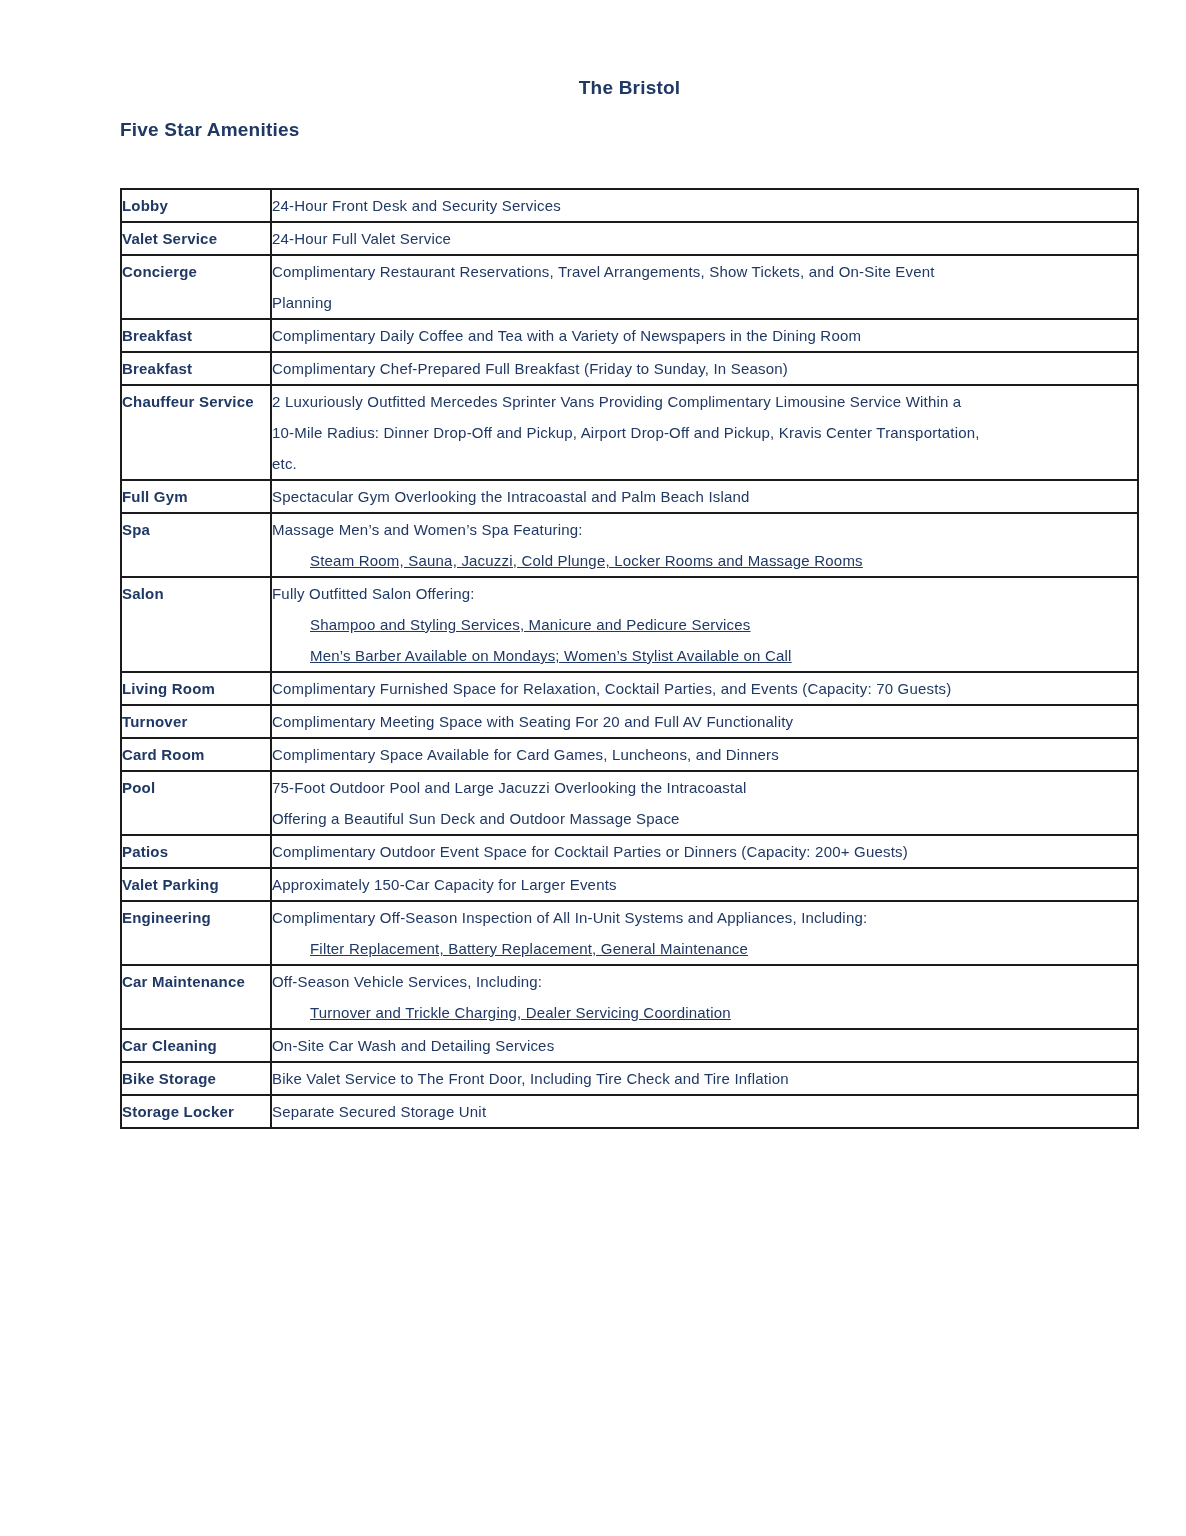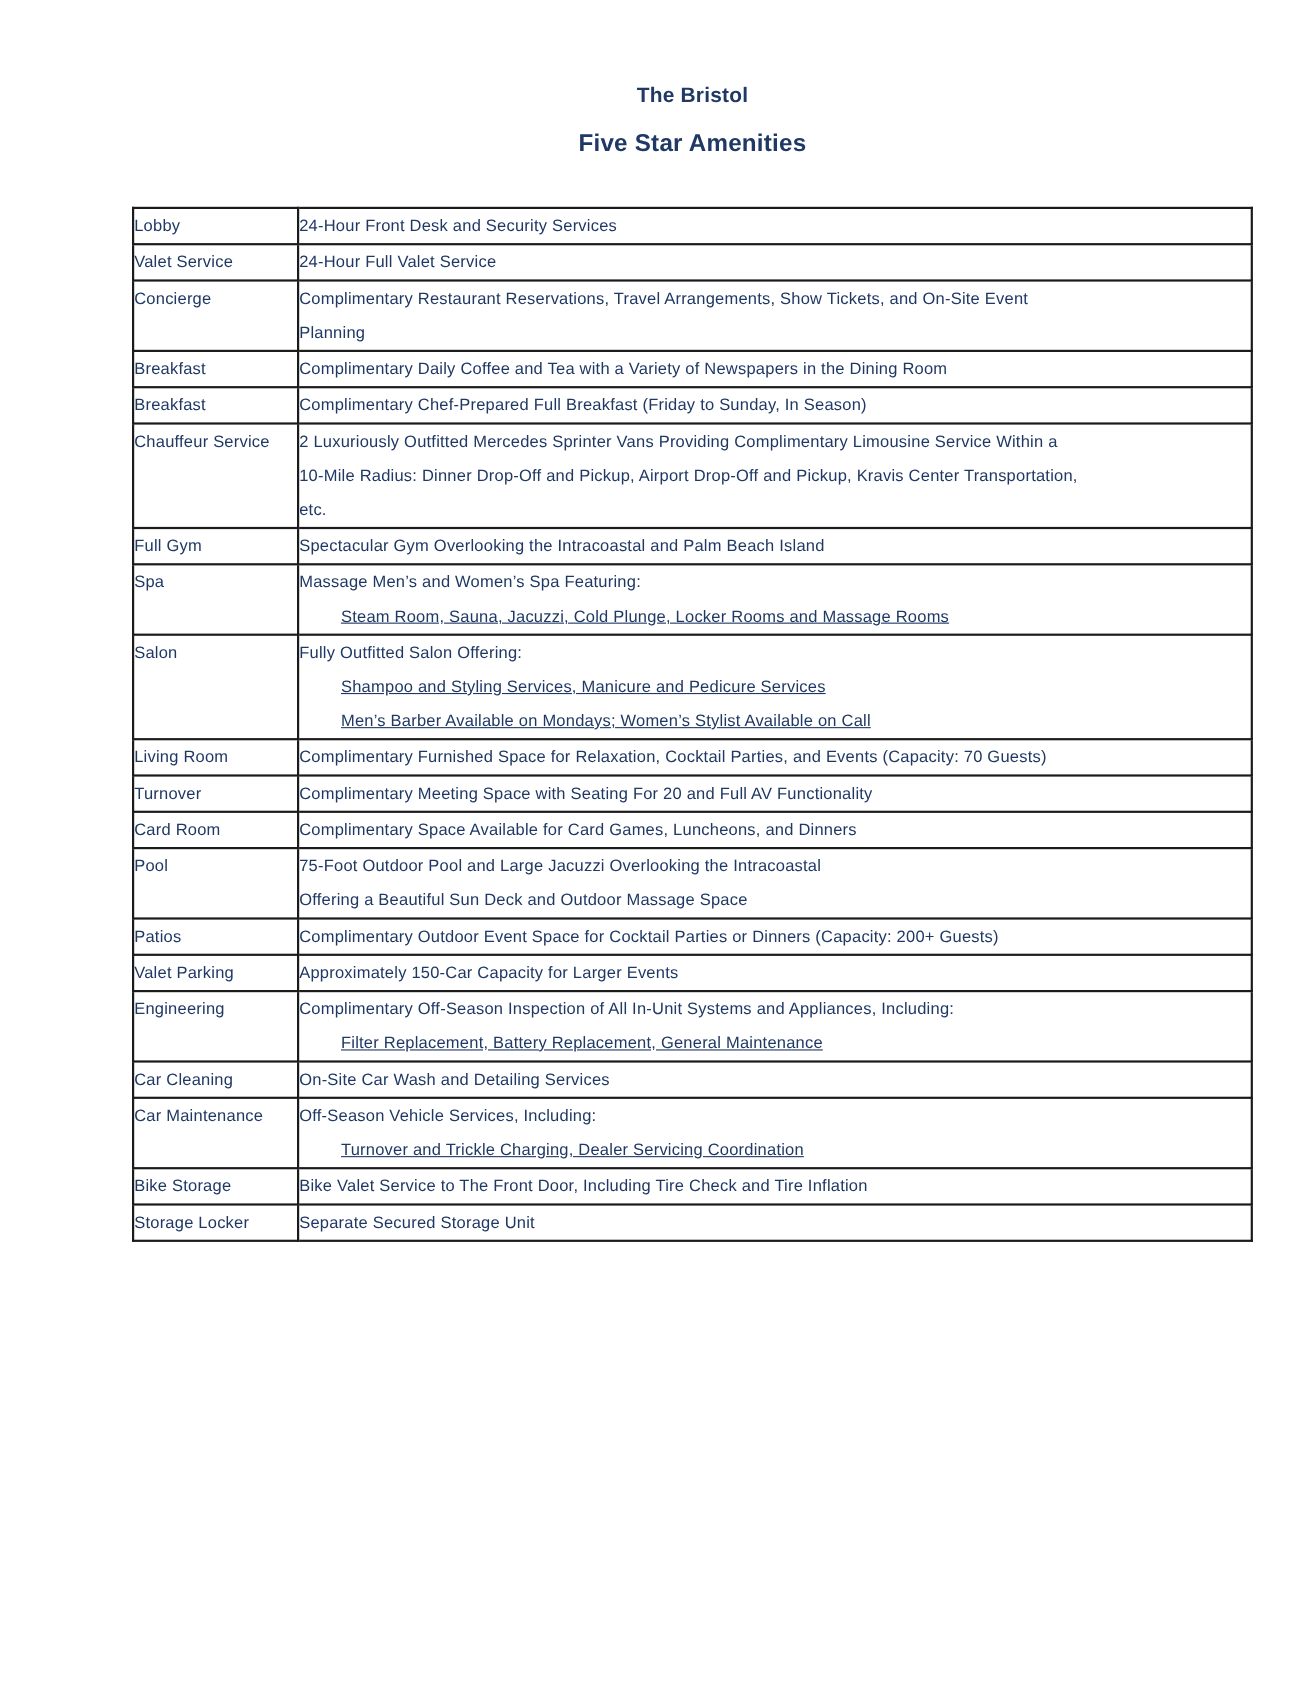--- a/index.html
+++ b/index.html
@@ -30,8 +30,7 @@
     letter-spacing: 0.2px;
   }
   .doc-subtitle {
-    text-align: center;
-    font-size: 22px;
+    font-size: 19px;
     font-weight: bold;
     line-height: 24px;
     margin: 18px 0 0 0;

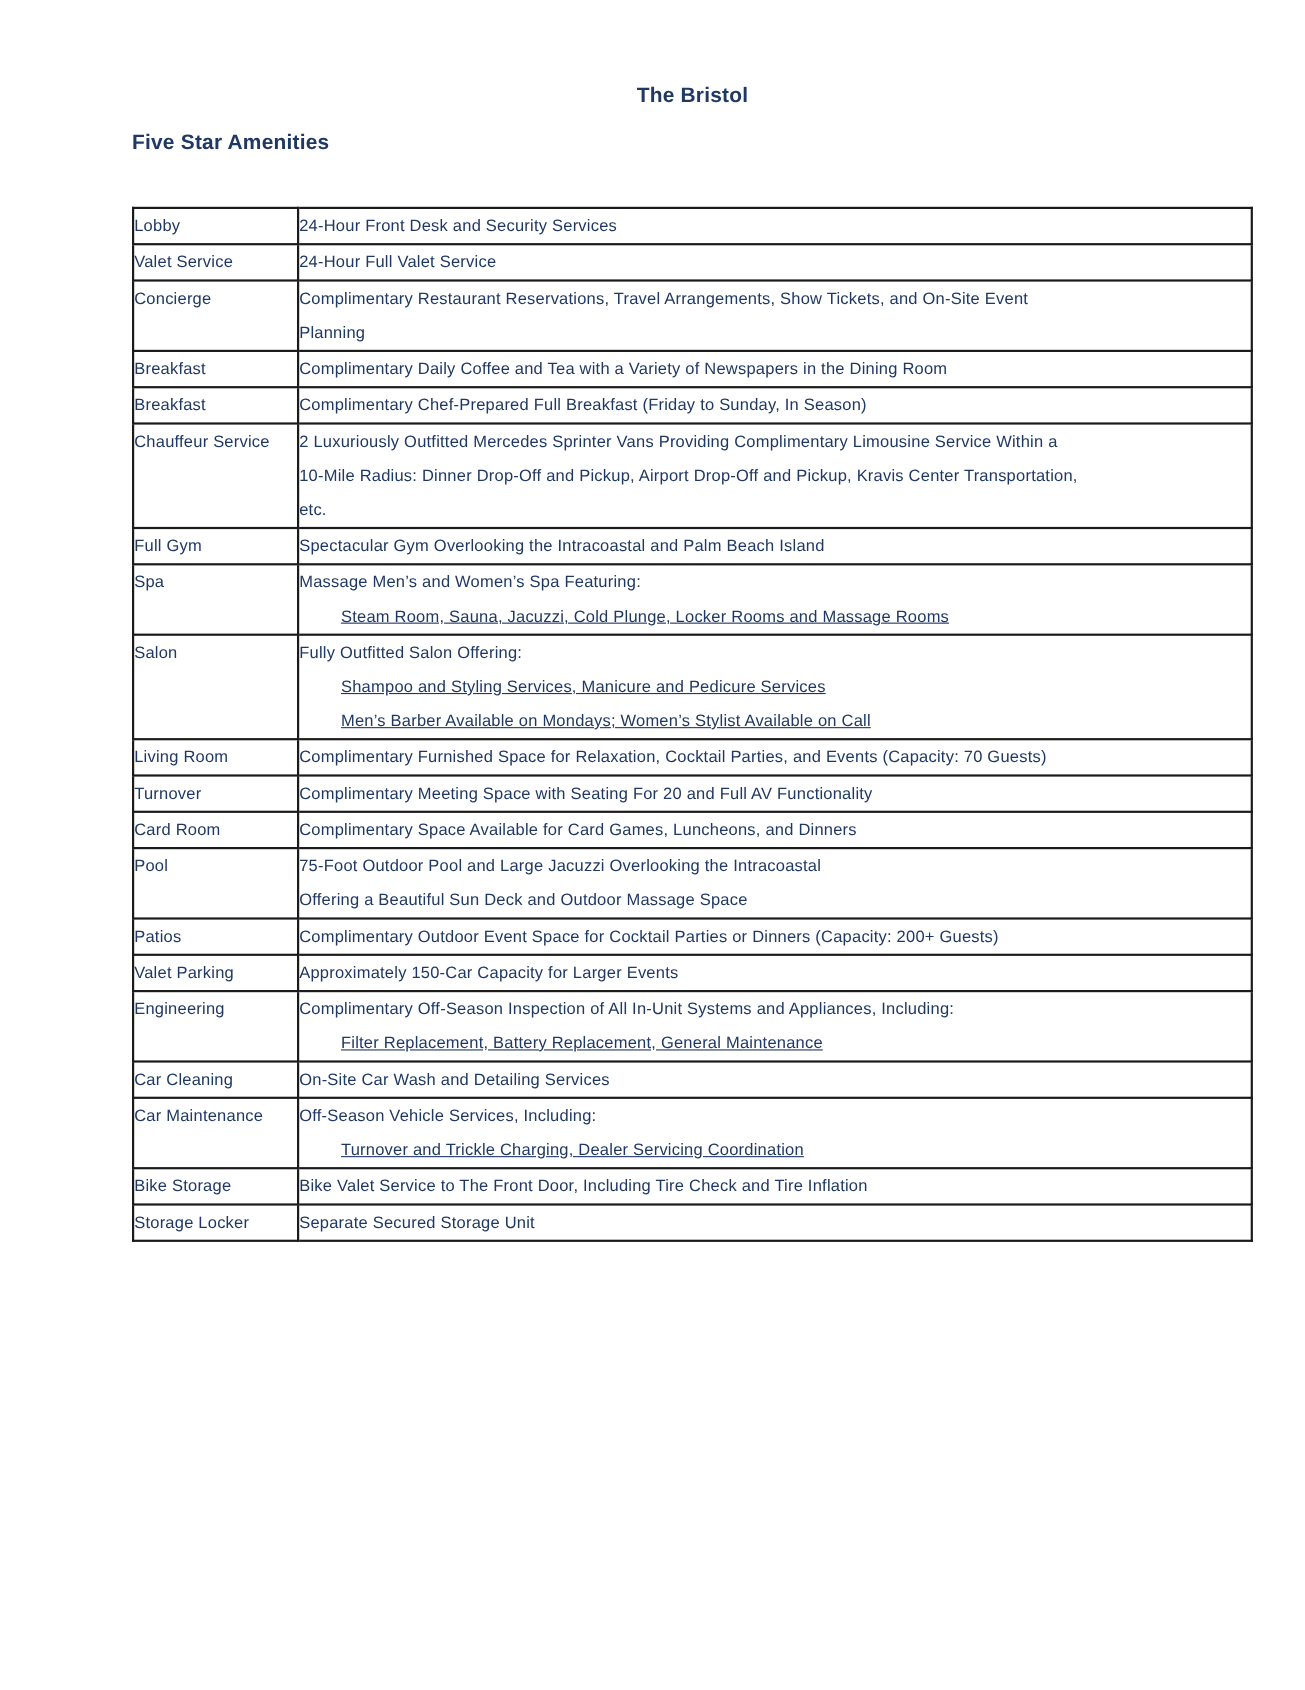--- a/index.html
+++ b/index.html
@@ -54,7 +54,7 @@
   }
   td.label-cell {
     width: 148px;
-    font-weight: normal;
+    font-weight: bold;
     padding: 0 6px 0 11px;
   }
   td.desc-cell {

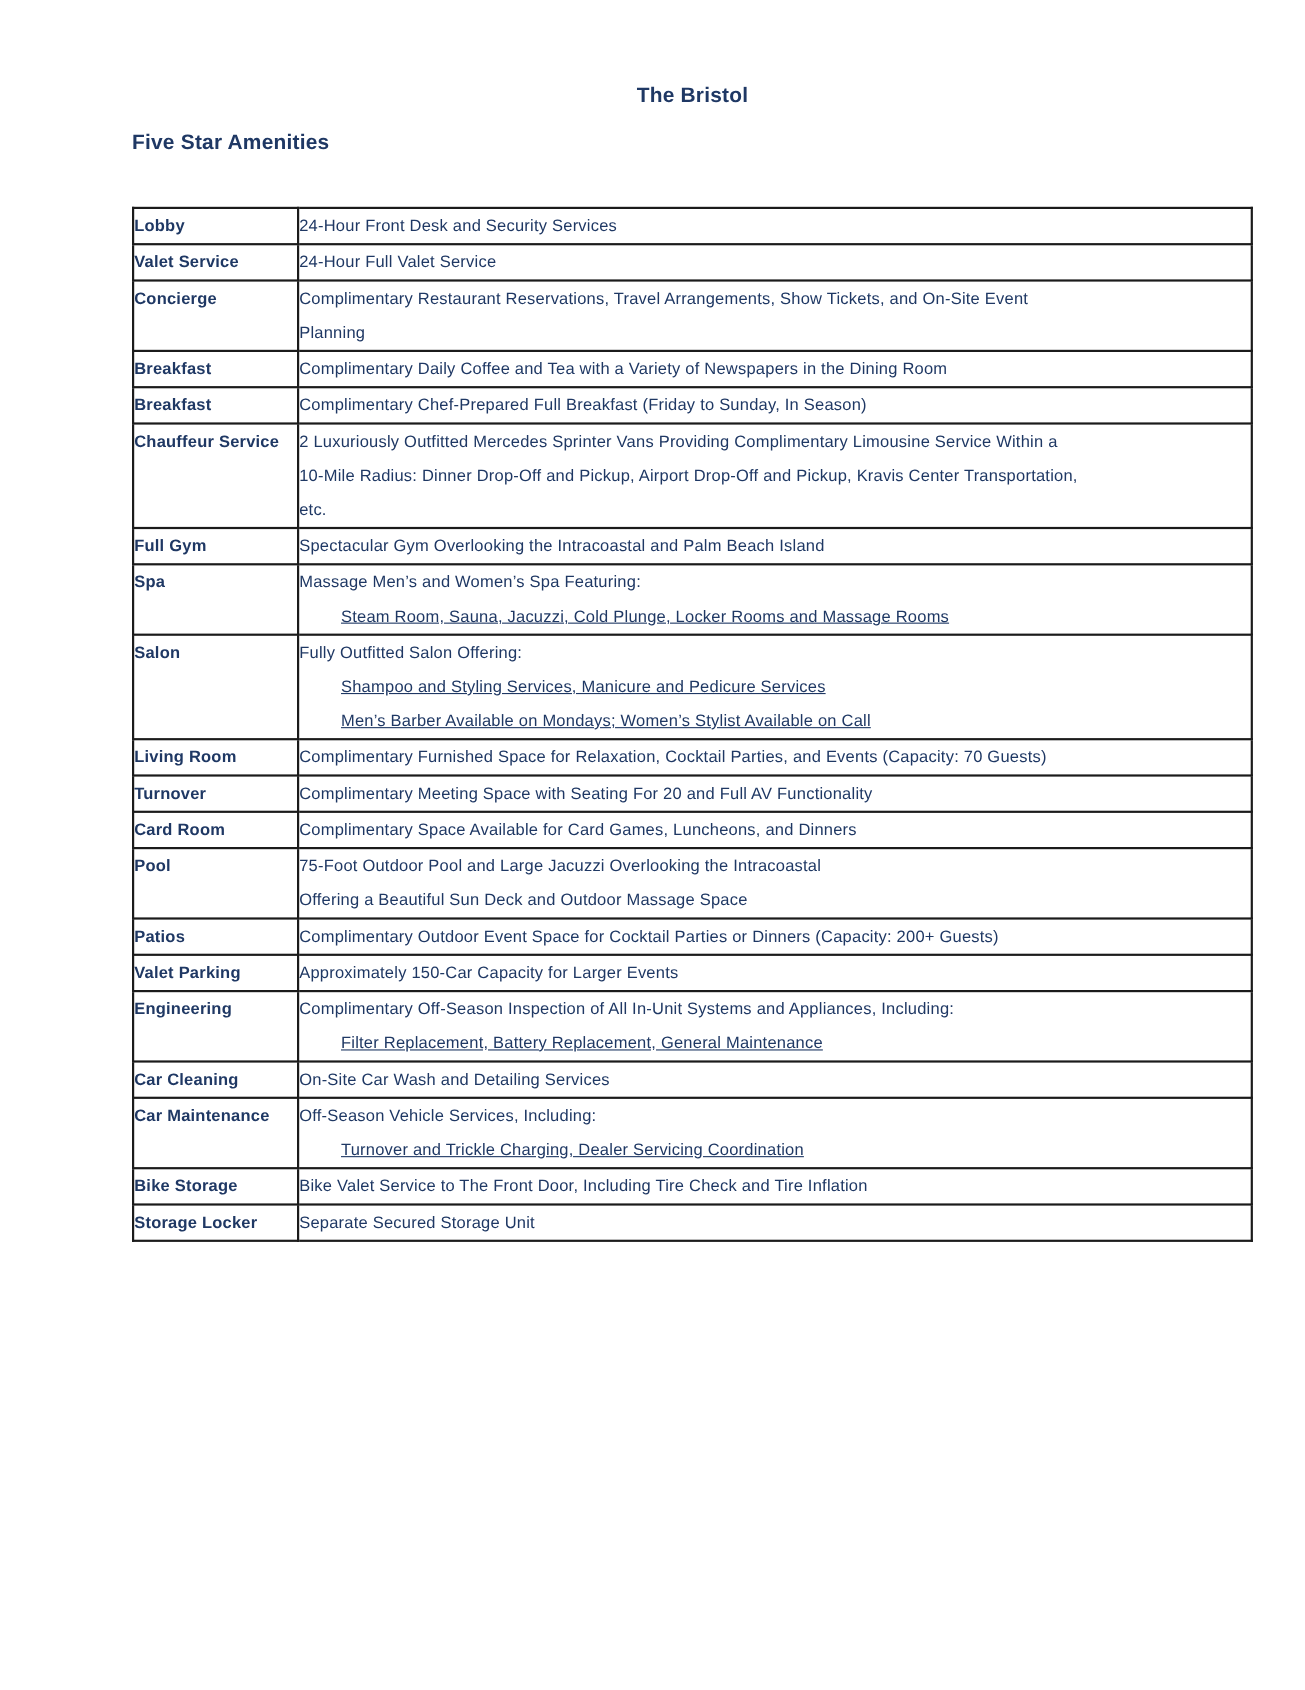--- a/index.html
+++ b/index.html
@@ -183,16 +183,16 @@
           </td>
         </tr>
         <tr>
-          <td class="label-cell">Car Cleaning</td>
-          <td class="desc-cell">
-            <div class="desc-line">On-Site Car Wash and Detailing Services</div>
-          </td>
-        </tr>
-        <tr>
           <td class="label-cell">Car Maintenance</td>
           <td class="desc-cell">
             <div class="desc-line">Off-Season Vehicle Services, Including:</div>
             <div class="desc-line indent">Turnover and Trickle Charging, Dealer Servicing Coordination</div>
+          </td>
+        </tr>
+        <tr>
+          <td class="label-cell">Car Cleaning</td>
+          <td class="desc-cell">
+            <div class="desc-line">On-Site Car Wash and Detailing Services</div>
           </td>
         </tr>
         <tr>

